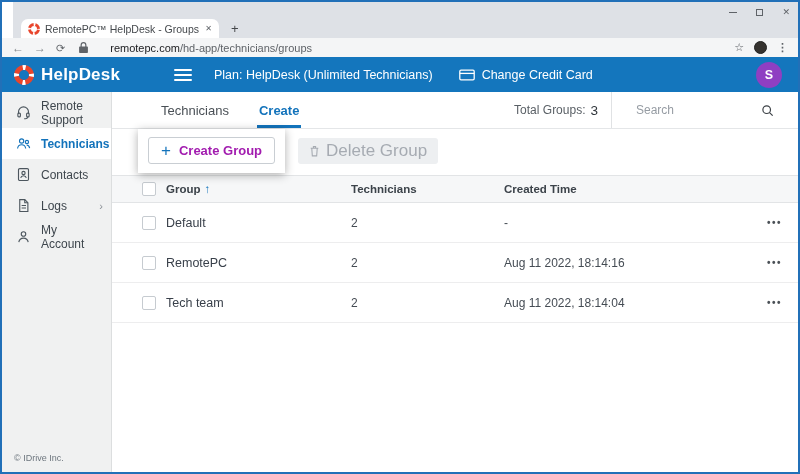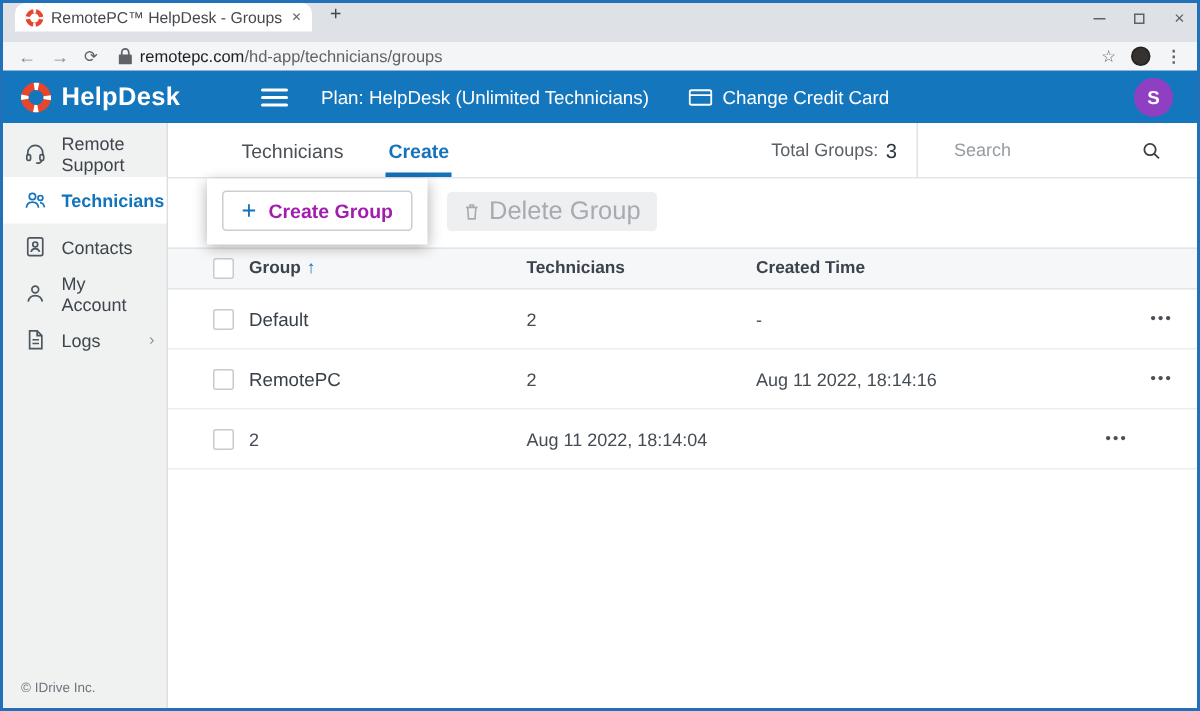--- a/index.html
+++ b/index.html
@@ -7,7 +7,7 @@
   .window { width:800px; height:474px; border:2px solid #2170b8; background:#fff; display:flex; flex-direction:column; overflow:hidden; position:relative; }
 
   
-  .tabstrip { height:26px; background:#dee1e6; display:flex; position:relative; flex:0 0 auto; }
+  .tabstrip { height:36px; background:#dee1e6; display:flex; align-items:flex-end; position:relative; flex:0 0 auto;margin-left:11px; }
   .tab { margin-left:8px; width:198px; height:19px; background:#fff; border-radius:7px 7px 0 0; display:flex; align-items:center; padding:0 7px; gap:5px; }
   .tab-title { font-size:10.5px; color:#45494d; flex:1; white-space:nowrap; overflow:hidden; }
   .tab-close { font-size:8px; color:#5f6368; cursor:pointer; }

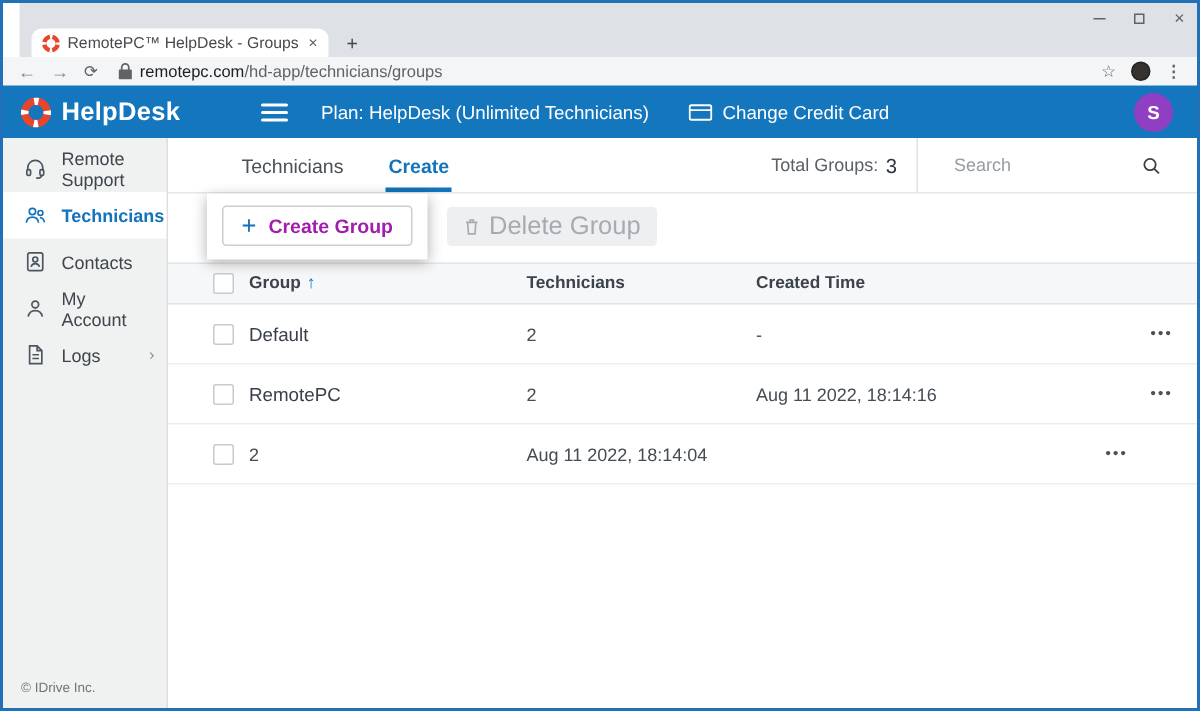--- a/index.html
+++ b/index.html
@@ -28,7 +28,7 @@
   .nav-reload::before { content:"⟳"; font-size:11px; color:#5f6368; }
   .urlbar { flex:1; display:flex; align-items:center; gap:5px; padding-left:4px; }
   .url-text { font-size:11px; white-space:nowrap; }
-  .url-domain { color:#202124; }
+  .url-domain { color:#202124;margin-left:17px; }
   .url-path { color:#5f6368; }
   .tb-right { display:flex; align-items:center; gap:10px; }
   .star-ic { font-size:11px; color:#5f6368; cursor:pointer; }

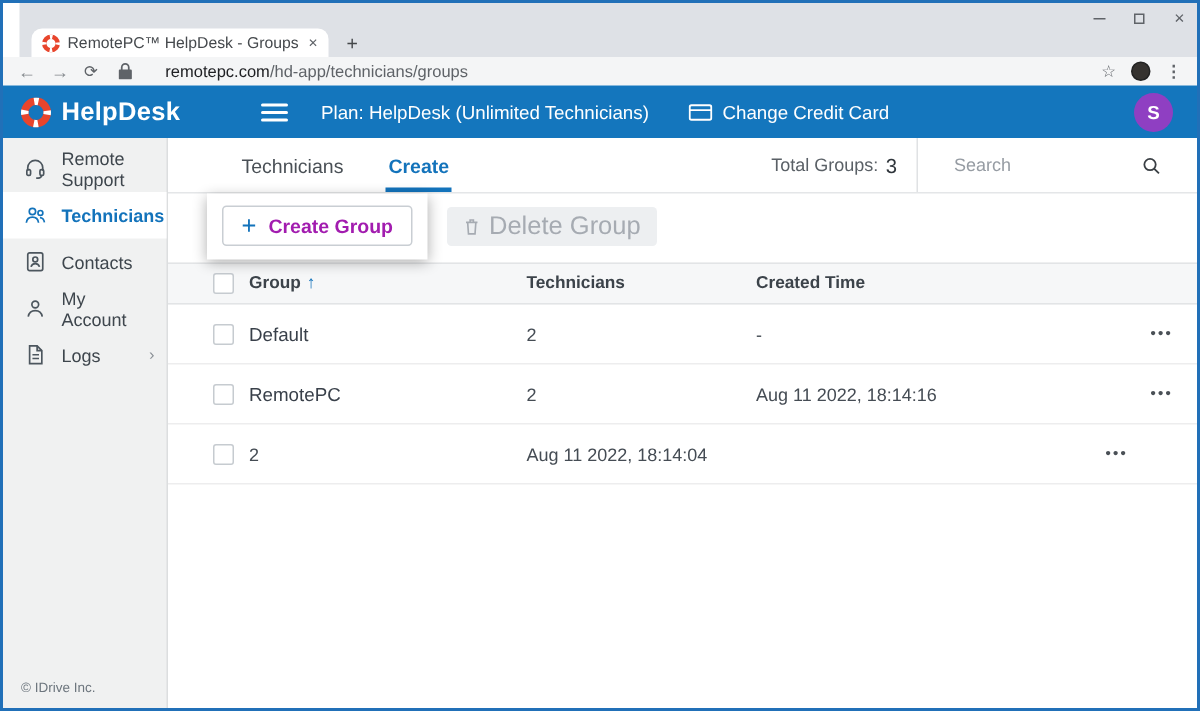--- a/index.html
+++ b/index.html
@@ -189,19 +189,19 @@
       </div>
       <div class="side-item">
         <svg width="15" height="15" viewBox="0 0 24 24" fill="none" stroke="currentColor" stroke-width="1.8">
-            <circle cx="12" cy="8" r="3.6"></circle>
-            <path d="M4.5 21c.8-4.5 3.7-6.5 7.5-6.5s6.7 2 7.5 6.5"></path>
-          </svg>
-        <span>My Account</span>
-      </div>
-      <div class="side-item">
-        <svg width="15" height="15" viewBox="0 0 24 24" fill="none" stroke="currentColor" stroke-width="1.8">
             <path d="M6 2.5h8l5 5v14H6z"></path>
             <path d="M14 2.5v5h5"></path>
             <path d="M9 12h7M9 16h7"></path>
           </svg>
         <span>Logs</span>
         <span class="side-chevron"></span>
+      </div>
+      <div class="side-item">
+        <svg width="15" height="15" viewBox="0 0 24 24" fill="none" stroke="currentColor" stroke-width="1.8">
+            <circle cx="12" cy="8" r="3.6"></circle>
+            <path d="M4.5 21c.8-4.5 3.7-6.5 7.5-6.5s6.7 2 7.5 6.5"></path>
+          </svg>
+        <span>My Account</span>
       </div>
       <div class="side-footer">© IDrive Inc.</div>
     </div>

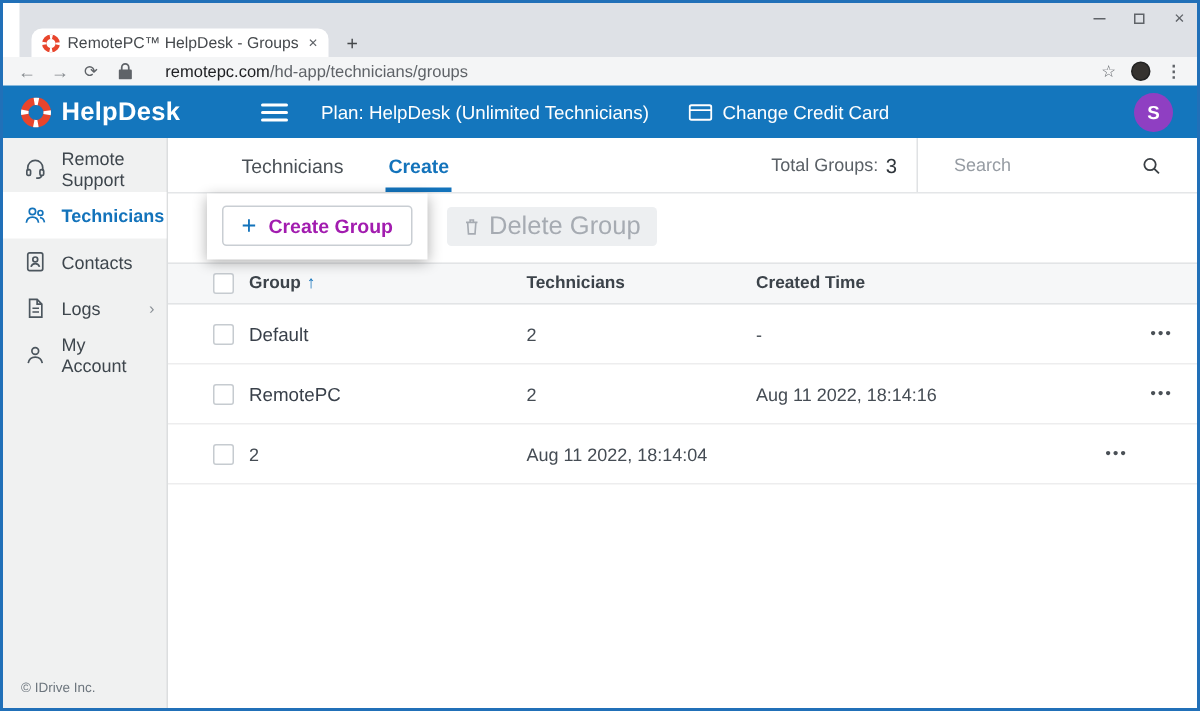--- a/index.html
+++ b/index.html
@@ -266,6 +266,7 @@
       </div>
       <div class="t-row grid">
         <span class="checkbox"></span>
+        <span class="cell-name">Tech team</span>
         <span>2</span>
         <span>Aug 11 2022, 18:14:04</span>
         <button class="dots-btn"></button>

